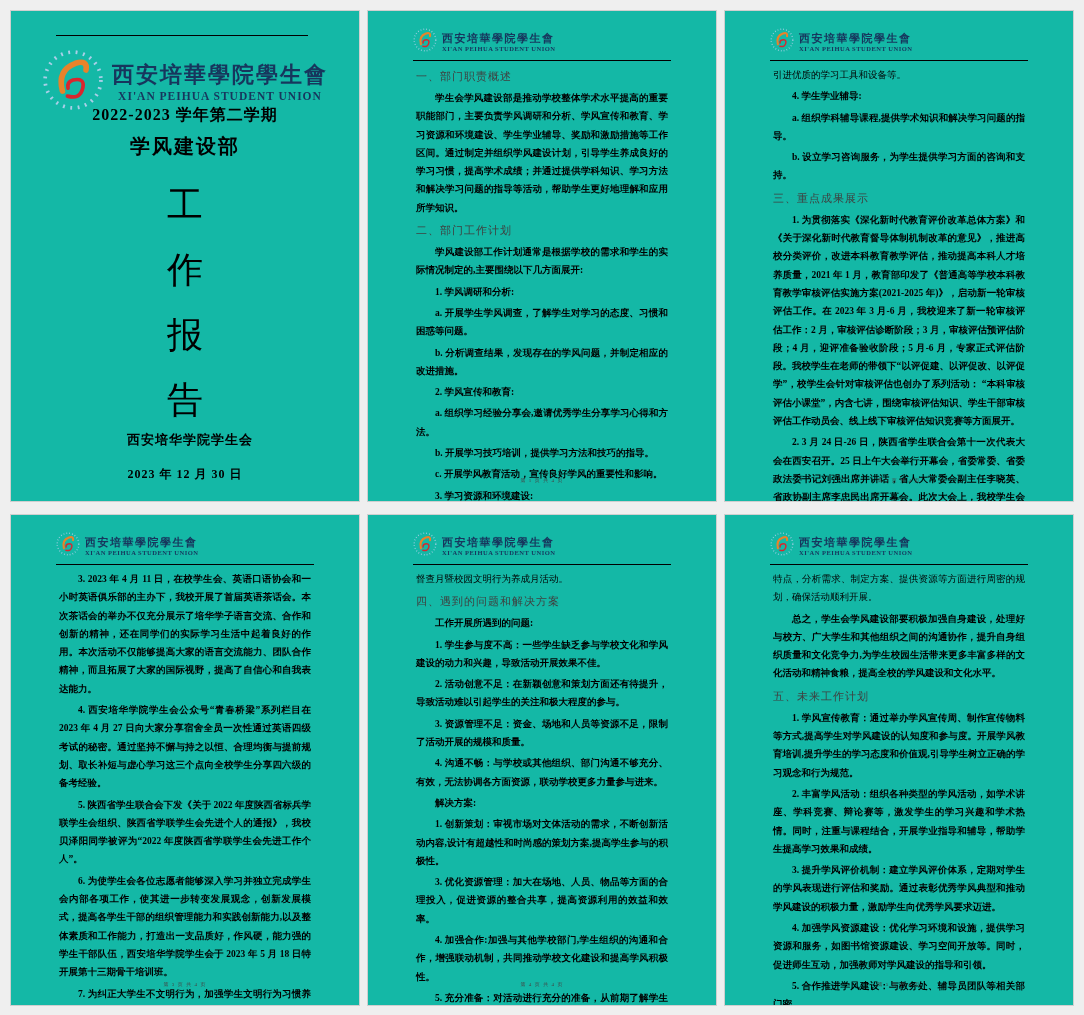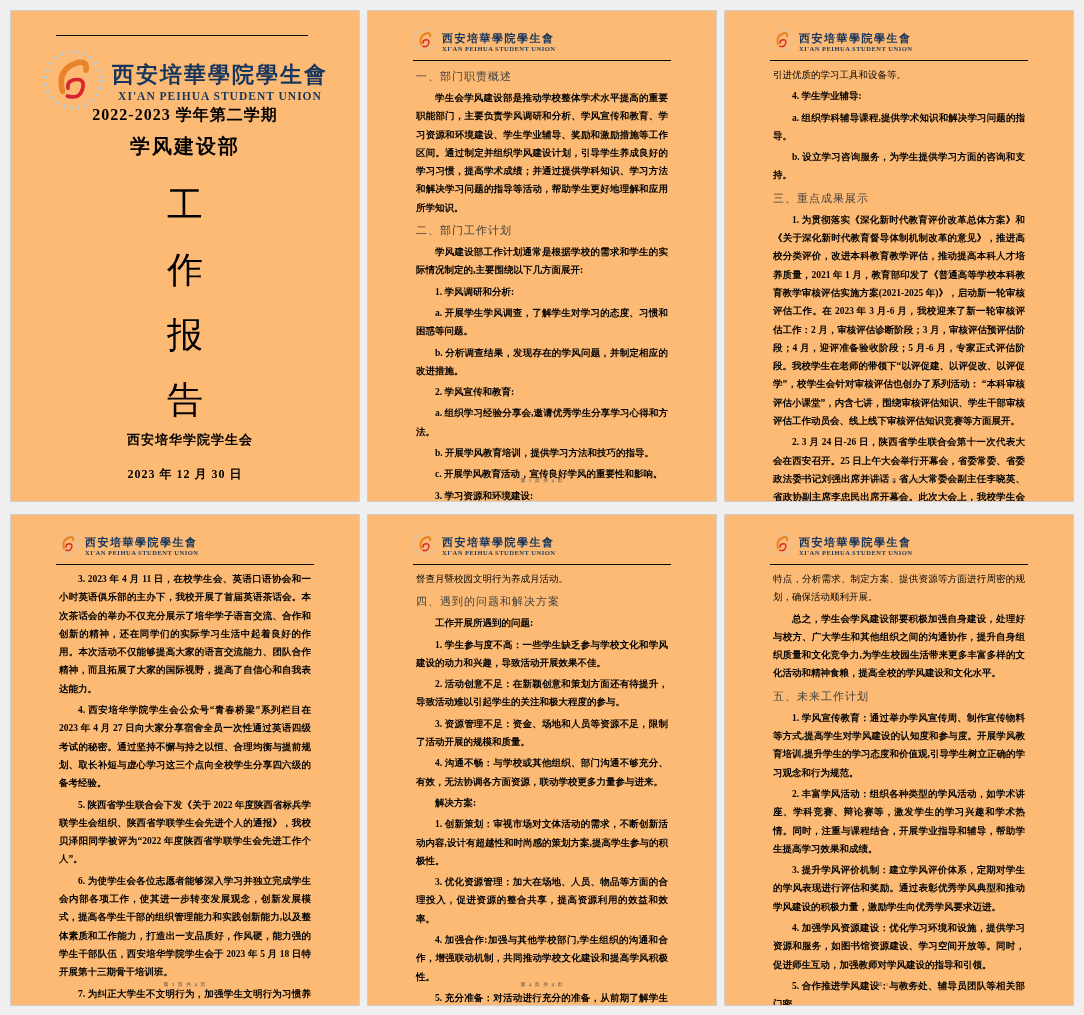--- a/index.html
+++ b/index.html
@@ -12,7 +12,7 @@
     gap:12px 7px;
   }
   .page {
-    background:#fdba74;
+    background:#14b8a6;
     border:1px solid #cfcfcf;
     position:relative;
     overflow:hidden;

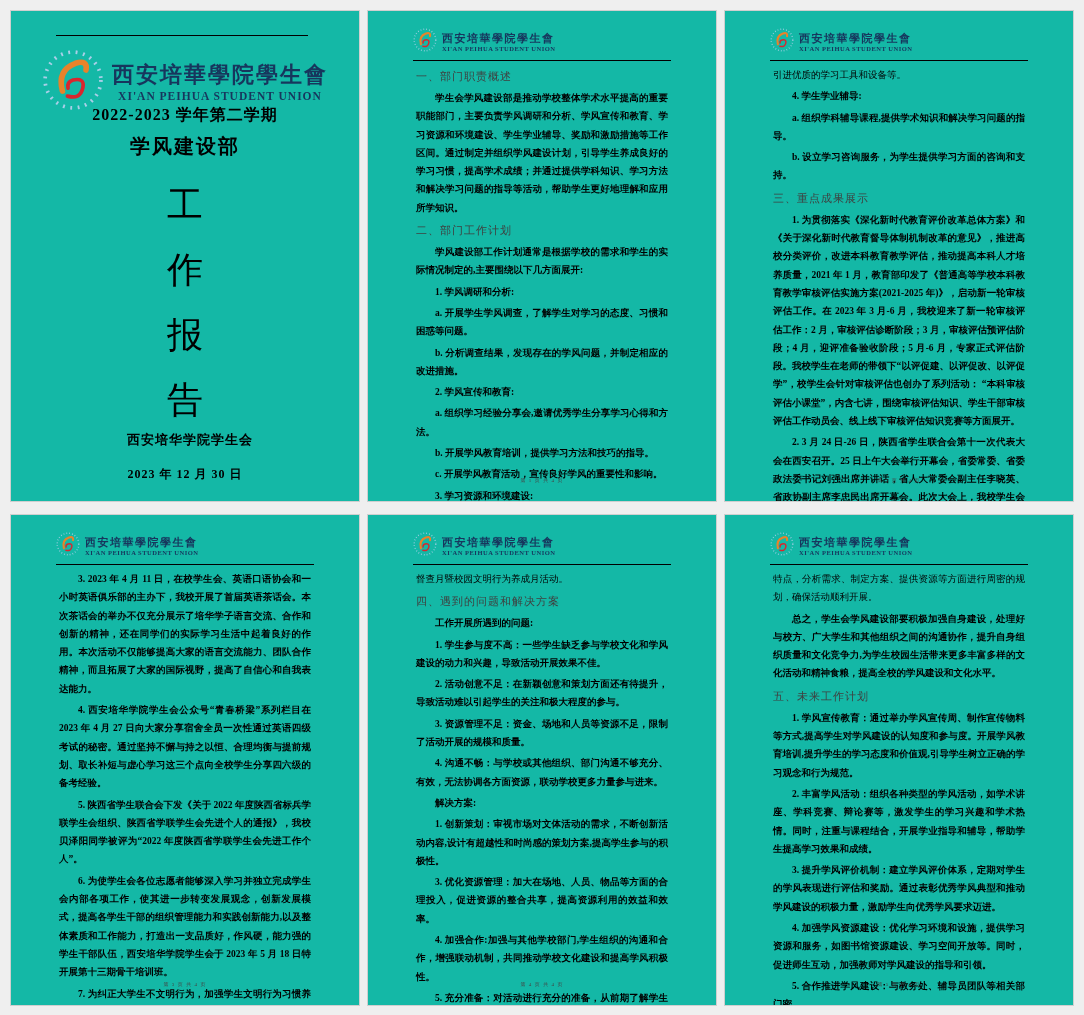--- a/index.html
+++ b/index.html
@@ -109,7 +109,7 @@
         <p class="blk blk-para">b. 分析调查结果，发现存在的学风问题，并制定相应的改进措施。</p>
         <p class="blk blk-para">2.  学风宣传和教育:</p>
         <p class="blk blk-para">a. 组织学习经验分享会,邀请优秀学生分享学习心得和方法。</p>
-        <p class="blk blk-para">b. 开展学风教育培训，提供学习方法和技巧的指导。</p>
+        <p class="blk blk-para">b. 开展学习技巧培训，提供学习方法和技巧的指导。</p>
         <p class="blk blk-para">c. 开展学风教育活动，宣传良好学风的重要性和影响。</p>
         <p class="blk blk-para">3.  学习资源和环境建设:</p>
         <p class="blk blk-para">a. 推动学校提供更好的学习环境，如图书馆、自习室等。</p>

